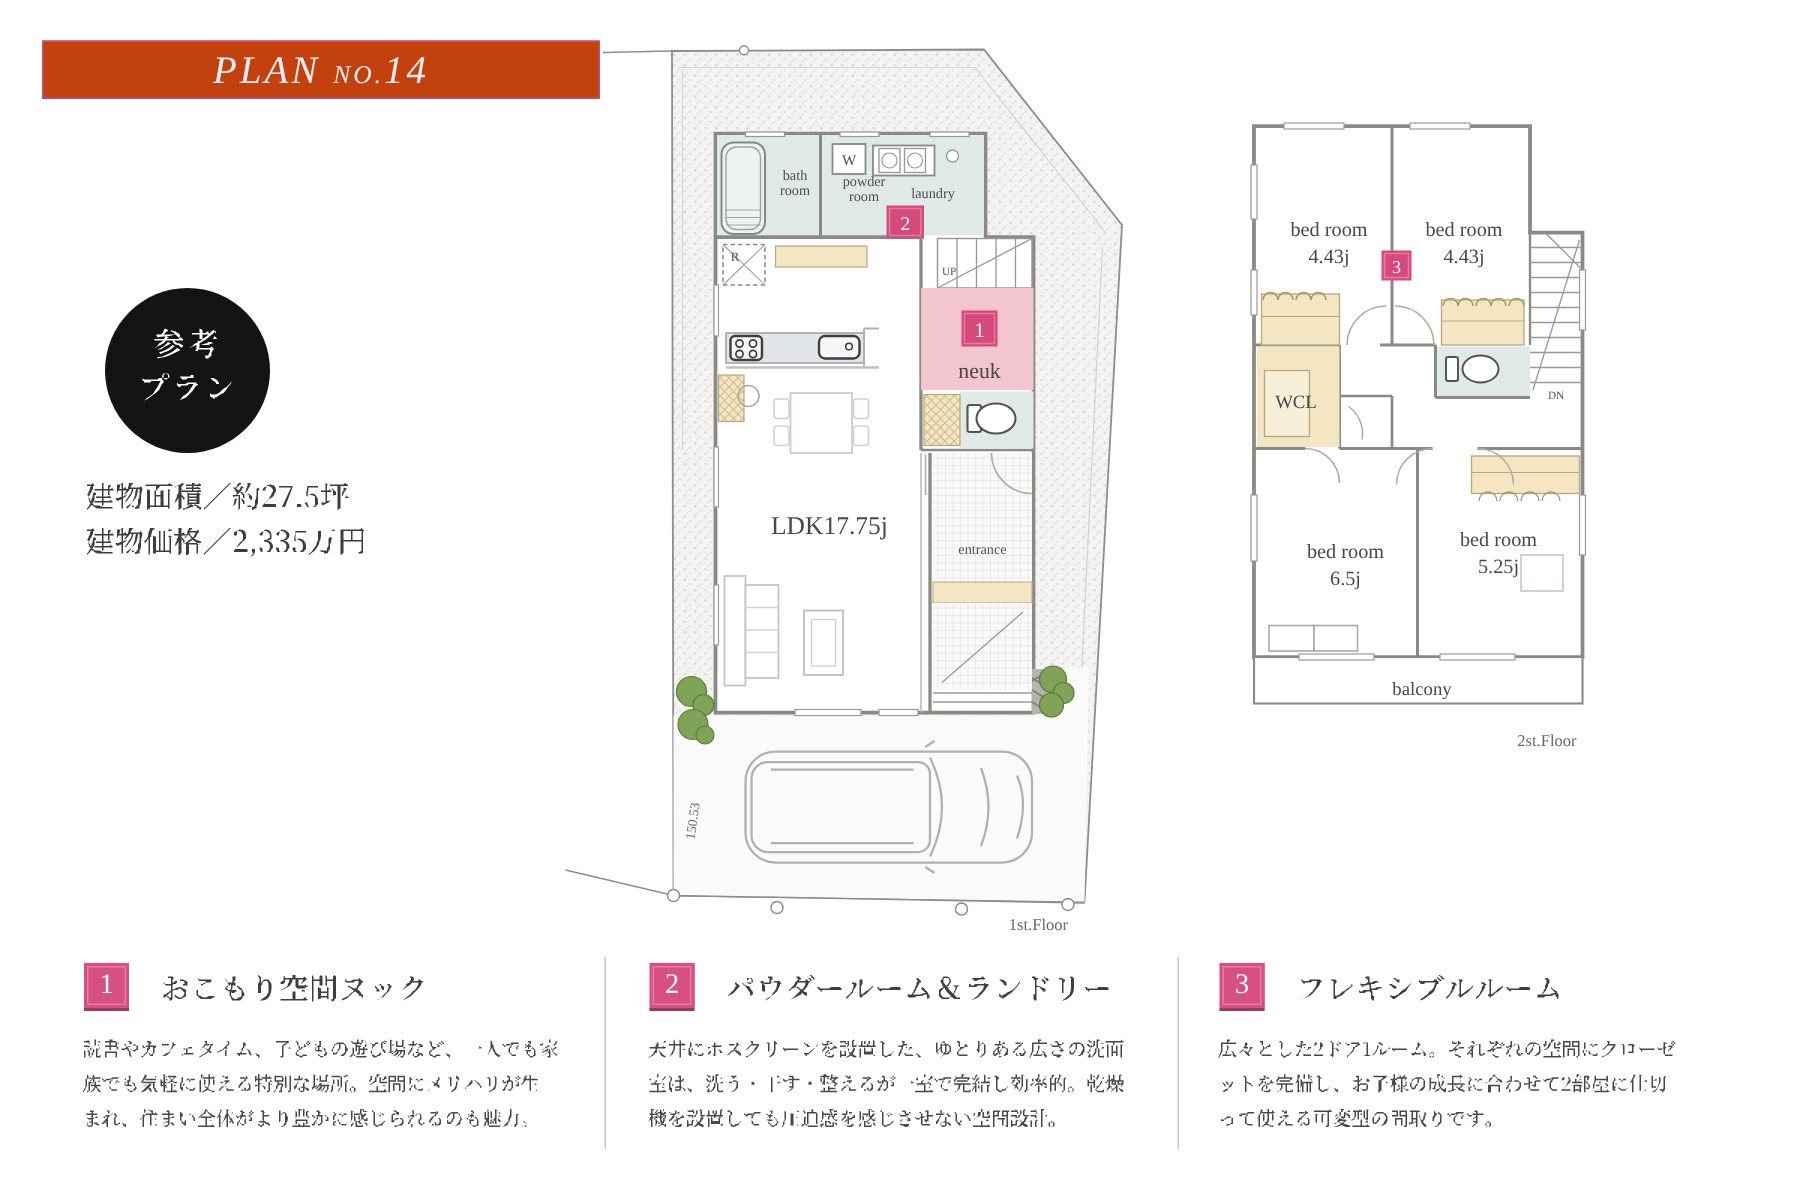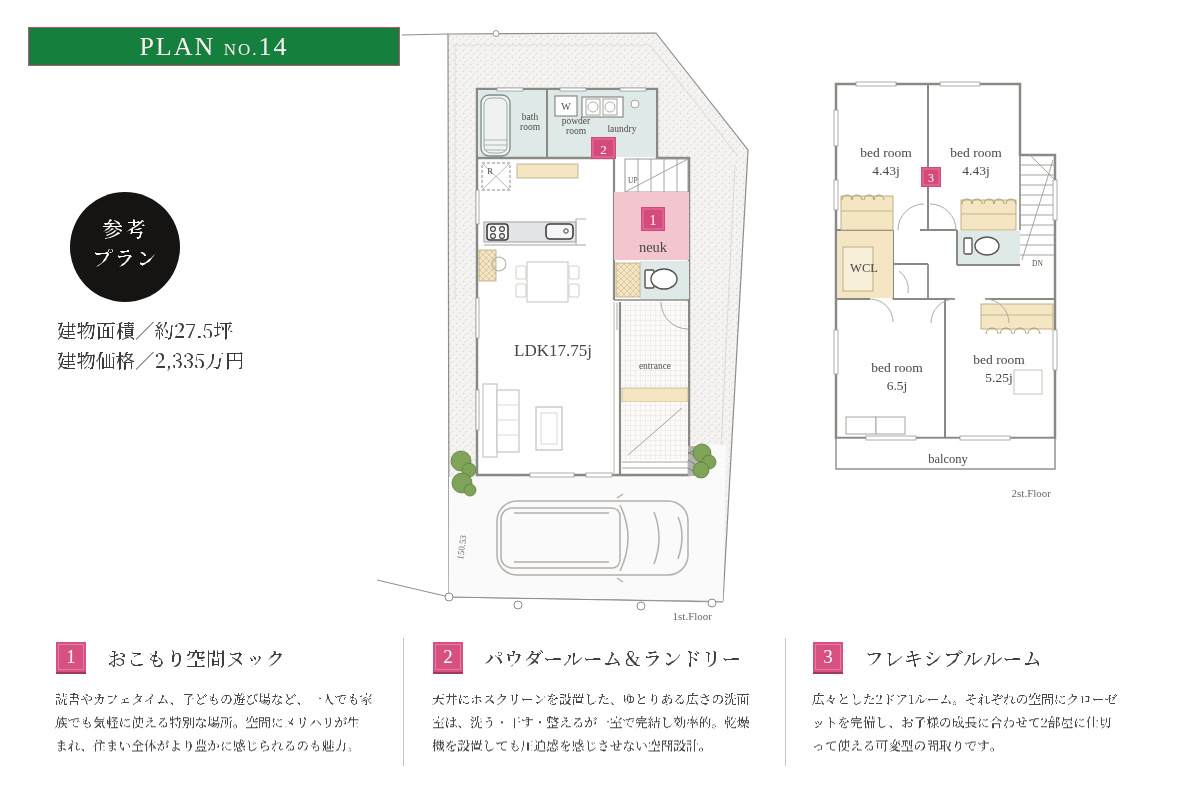--- a/index.html
+++ b/index.html
@@ -6,7 +6,7 @@
 .abs{position:absolute;}
 </style></head><body>
 
-<div class="abs" style="left:28px;top:27px;width:370px;height:37px;background:#15803d;border:1px solid #bd5278;display:flex;align-items:center;justify-content:center;">
+<div class="abs" style="left:28px;top:27px;width:370px;height:37px;background:#c2410c;border:1px solid #bd5278;display:flex;align-items:center;justify-content:center;font-style:italic;">
     <span style="color:#fbeef3;font-size:26px;letter-spacing:2px;">PLAN&nbsp;<span style="font-size:17px;">NO.</span><span style="font-size:26px;">14</span></span>
   </div>
 

